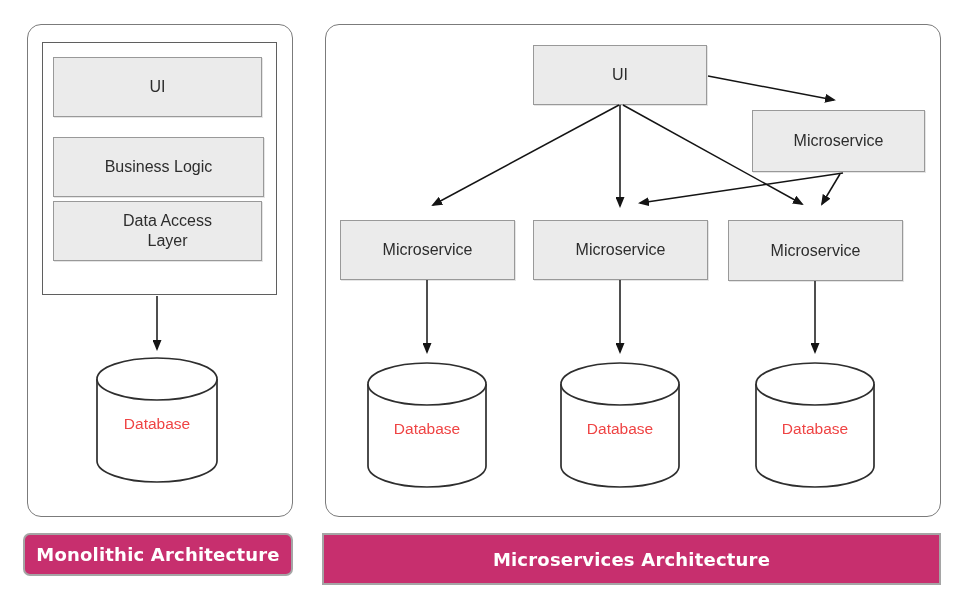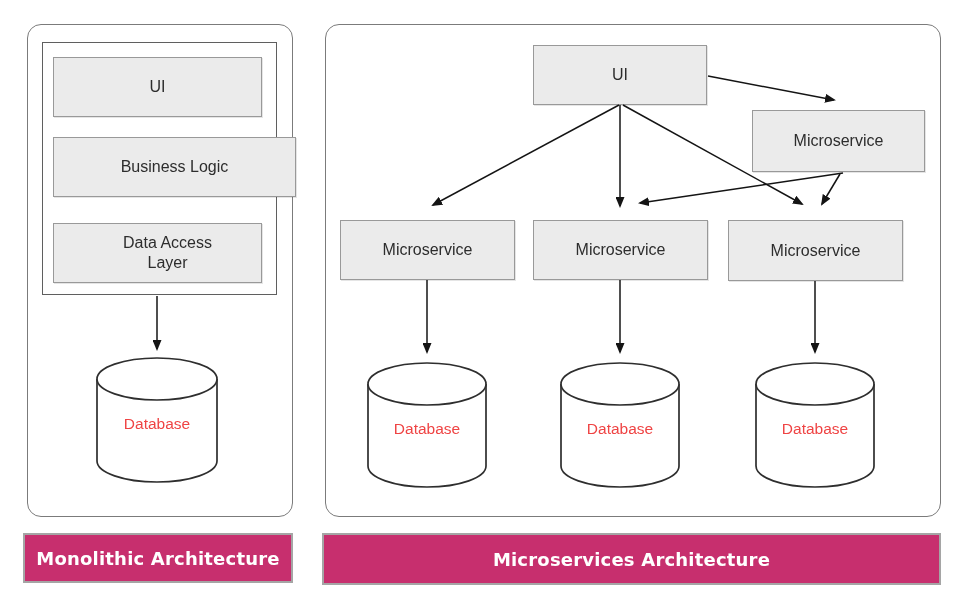--- a/index.html
+++ b/index.html
@@ -43,7 +43,7 @@
 <div class="node" style="left:53px; top:57px; width:209px; height:60px;">
   <span>UI</span>
 </div>
-<div class="node" style="left:53px; top:137px; width:243px; height:60px;">
+<div class="node" style="left:53px; top:137px; width:211px; height:60px;">
   <span>Business Logic</span>
 </div>
 <div class="node" style="left:53px; top:223px; width:209px; height:60px;padding-left:20px;">

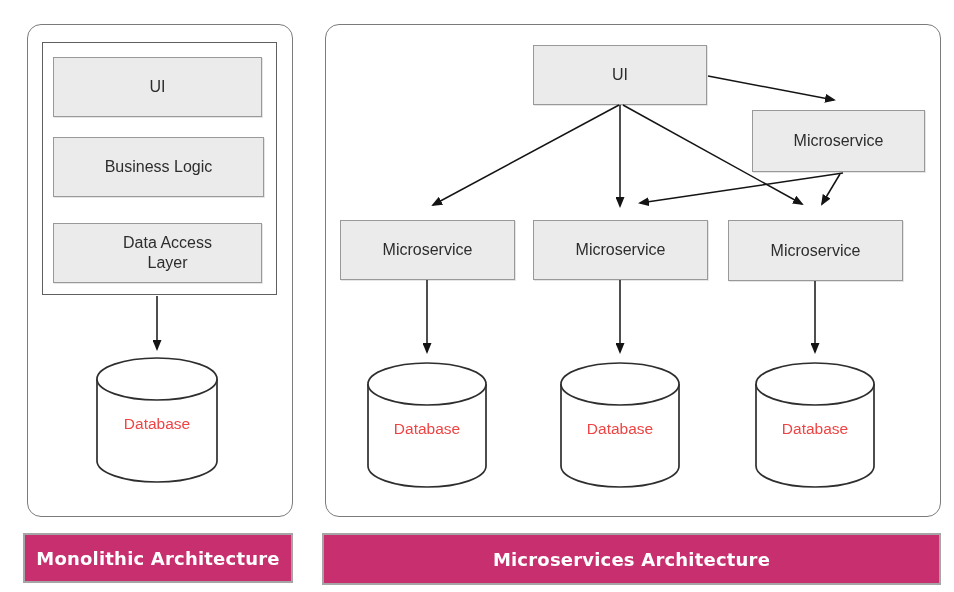--- a/index.html
+++ b/index.html
@@ -46,7 +46,7 @@
 <div class="node" style="left:53px; top:137px; width:211px; height:60px;">
   <span>Business Logic</span>
 </div>
-<div class="node" style="left:53px; top:223px; width:209px; height:60px;padding-left:20px;">
+<div class="node" style="left:53px; top:201px; width:209px; height:60px;padding-left:20px;">
   <span>Data Access
 Layer</span>
 </div>

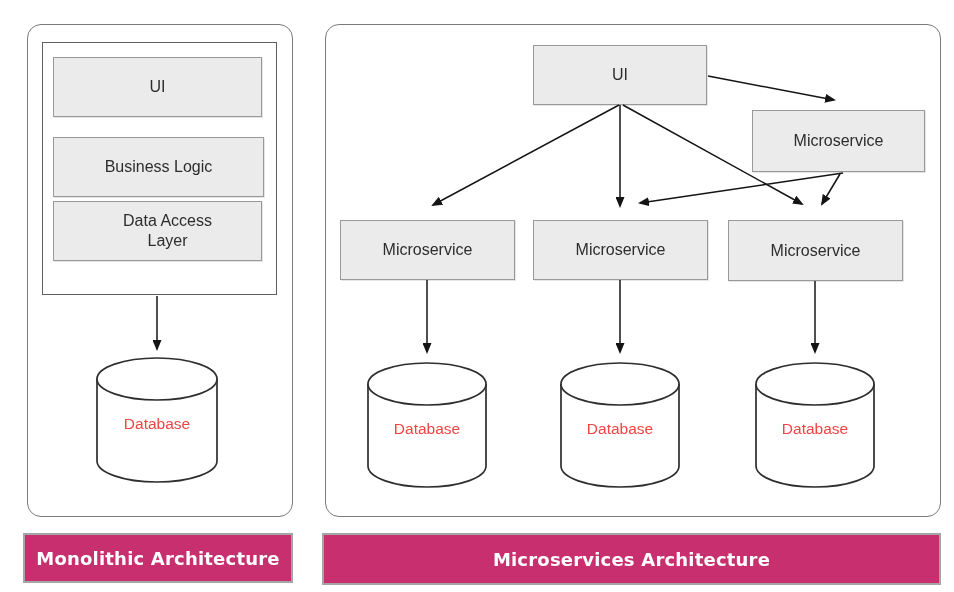--- a/index.html
+++ b/index.html
@@ -133,7 +133,7 @@
 <div class="db-label" style="left:620px; top:429px;">Database</div>
 <div class="db-label" style="left:815px; top:429px;">Database</div>
 
-<div class="banner" style="left:23px; top:533px; width:270px; height:50px;">
+<div class="banner" style="left:23px; top:533px; width:270px; height:43px;border-radius:7px;">
   <span>Monolithic Architecture</span>
 </div>
 <div class="banner" style="left:322px; top:533px; width:619px; height:52px;">

